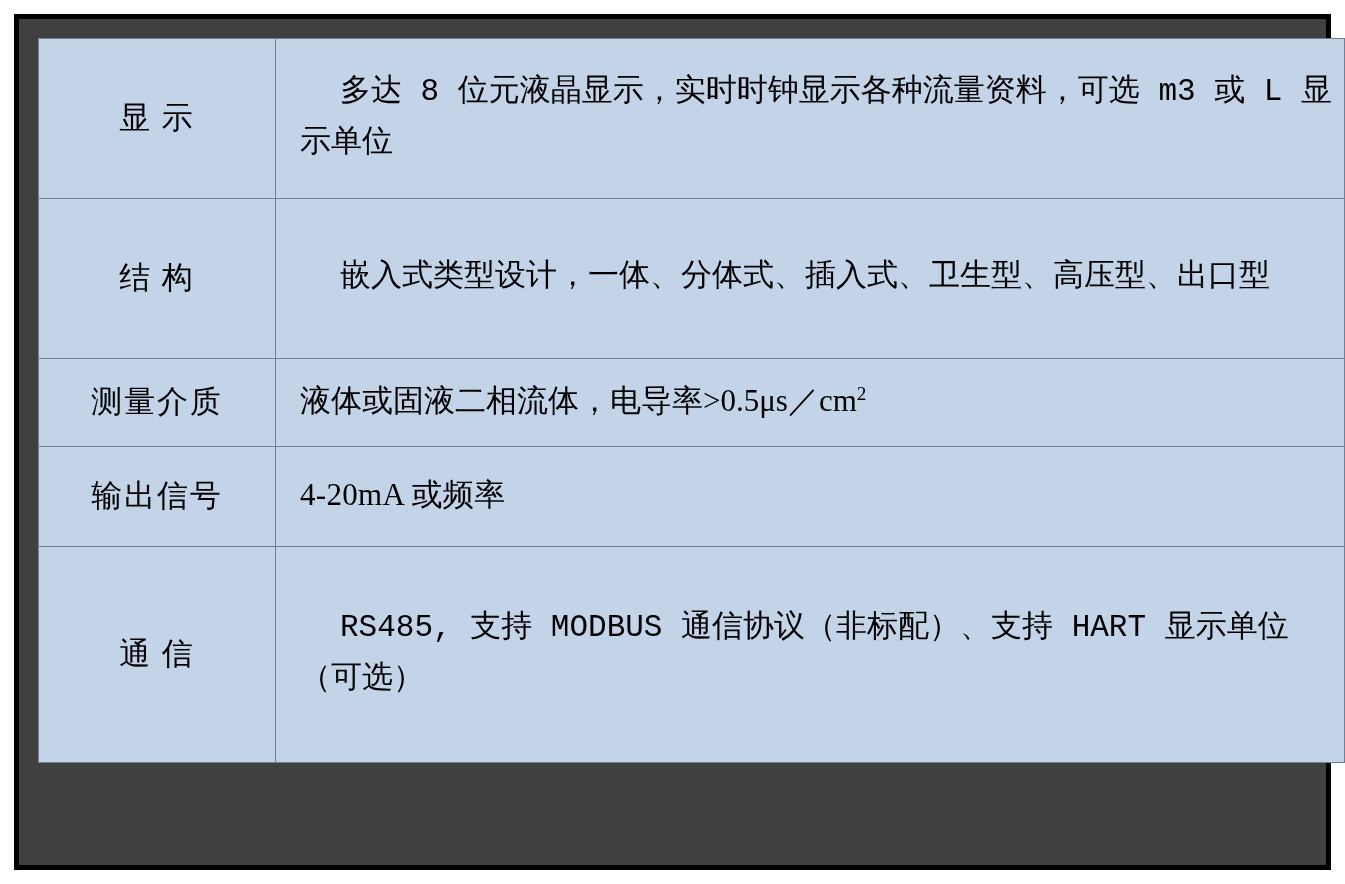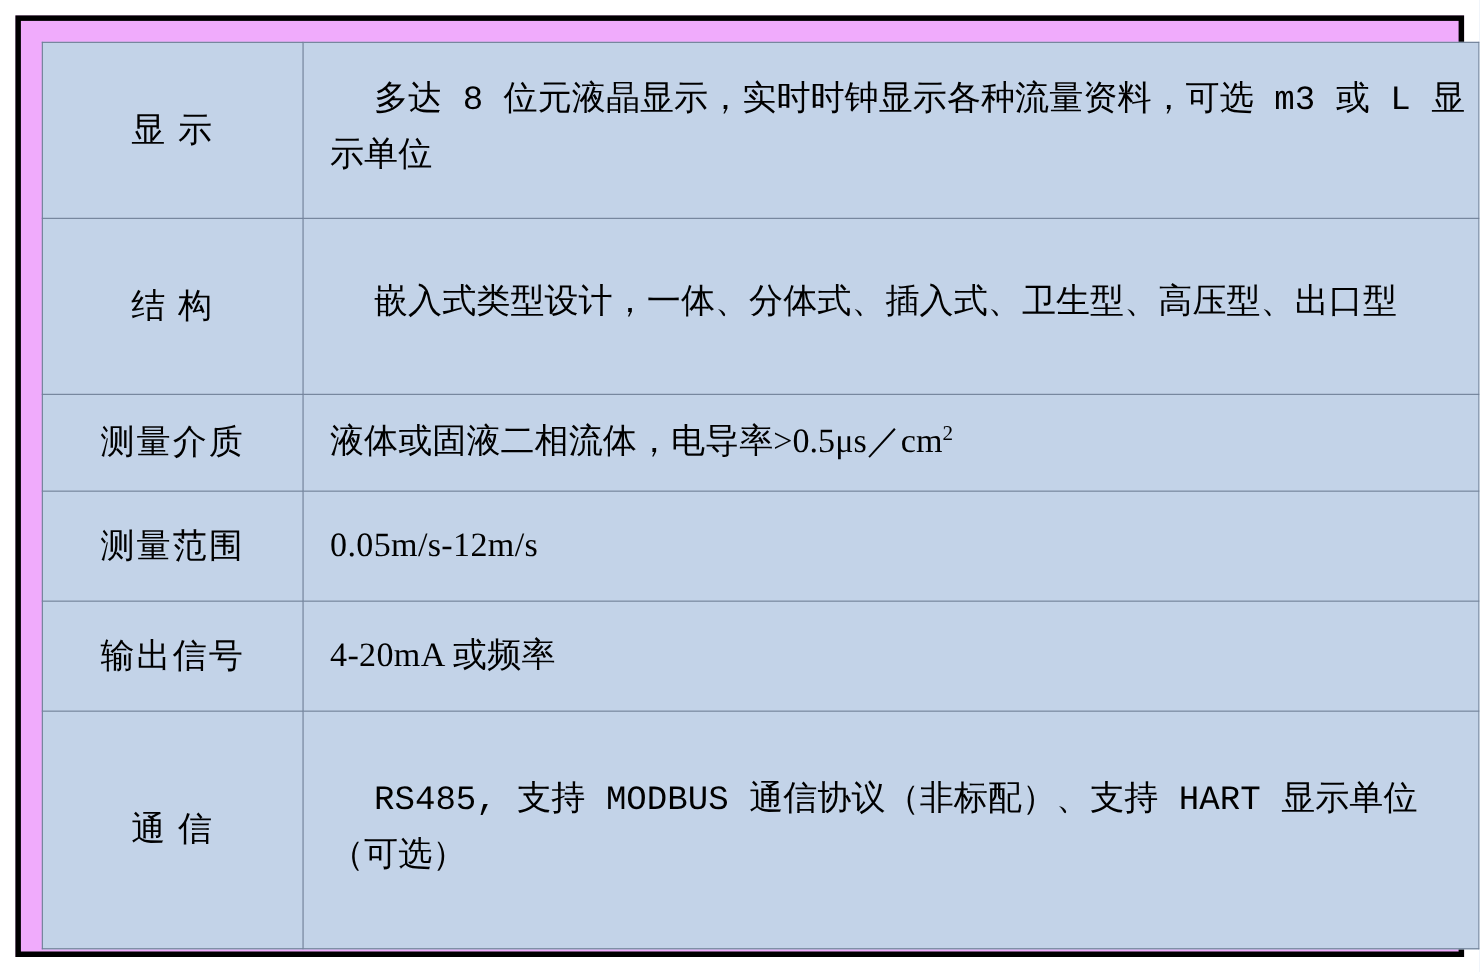--- a/index.html
+++ b/index.html
@@ -27,7 +27,7 @@
     height: 856px;
     border: 5px solid #000000;
     box-sizing: border-box;
-    background: #f0abfc;
+    background: #404040;
   }
   .spec-table {
     position: absolute;

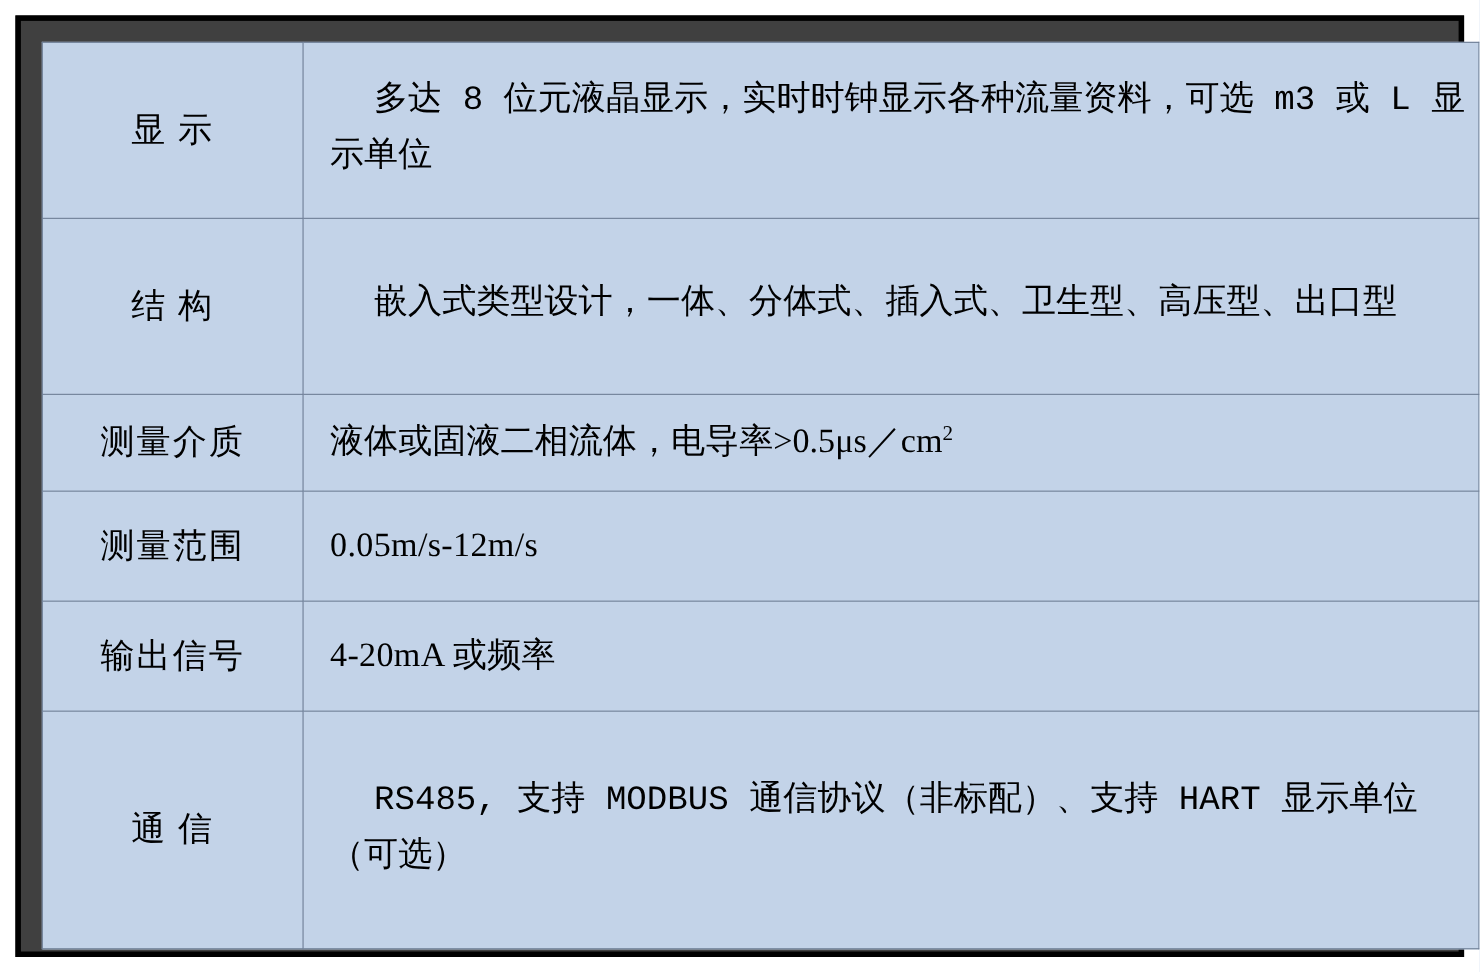--- a/index.html
+++ b/index.html
@@ -98,10 +98,6 @@
           <td class="label">测量介质</td>
           <td class="value"><span>液体或固液二相流体，电导率&gt;0.5μs／cm</span><sup>2</sup></td>
         </tr>
-        <tr class="r4">
-          <td class="label">测量范围</td>
-          <td class="value mono">0.05m/s-12m/s</td>
-        </tr>
         <tr class="r5">
           <td class="label">输出信号</td>
           <td class="value mono">4-20mA 或频率</td>

